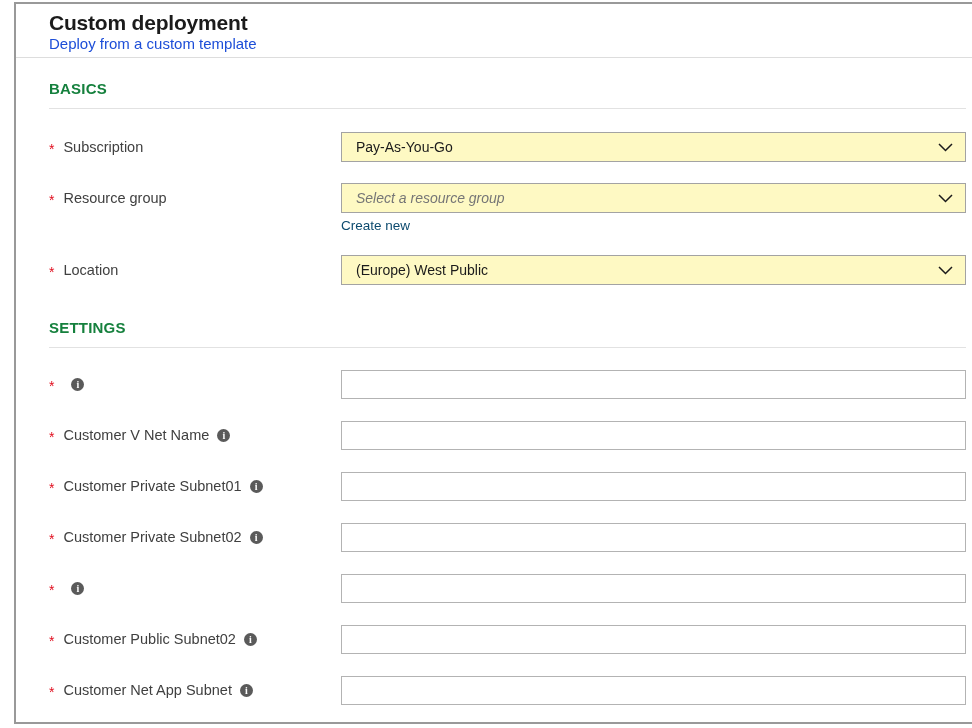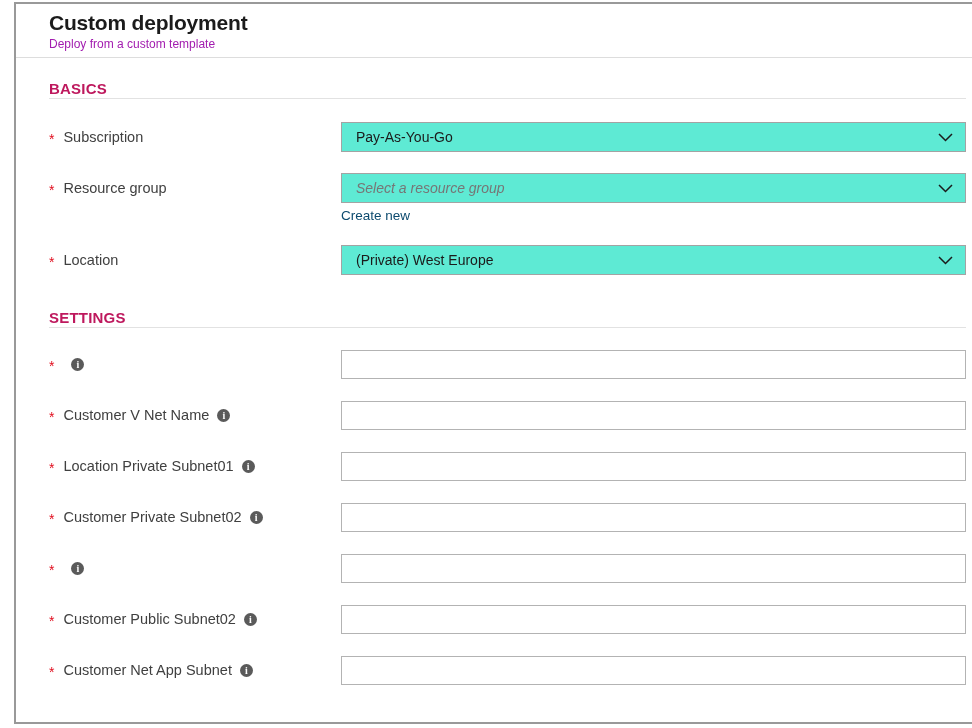--- a/index.html
+++ b/index.html
@@ -31,8 +31,8 @@
     letter-spacing: -0.2px;
   }
   .subtitle {
-    font-size: 12px;
-    color: #a21caf;
+    font-size: 15px;
+    color: #1d4ed8;
     line-height: 16px;
     margin-top: 1px;
   }

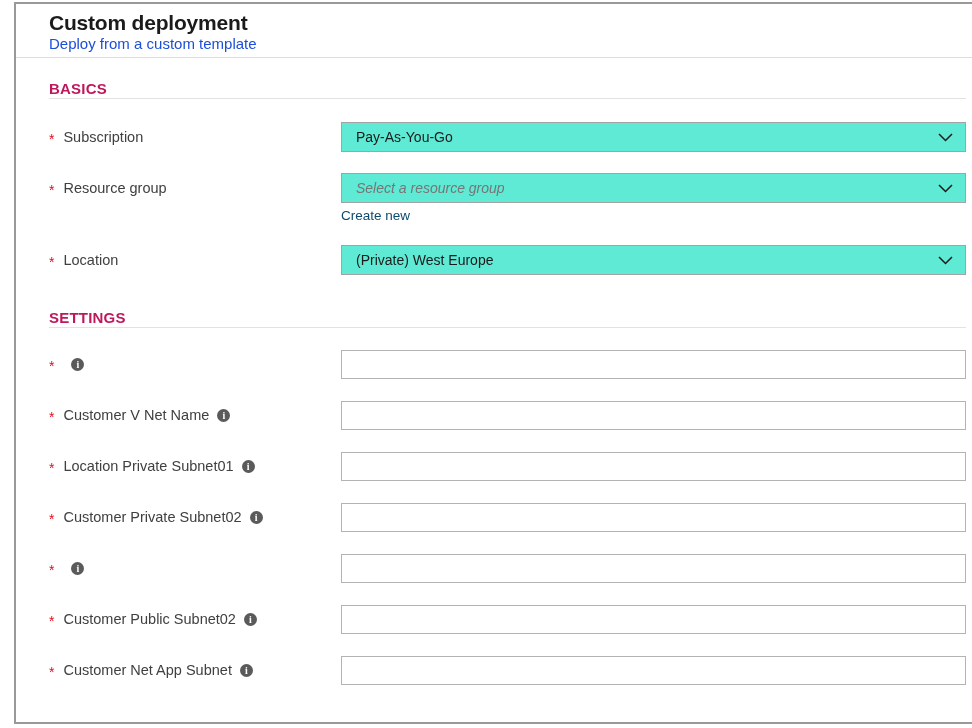--- a/index.html
+++ b/index.html
@@ -43,8 +43,9 @@
     margin-top: 22px;
     font-size: 15px;
     font-weight: 600;
-    color: #be185d;
+    color: #15803d;
     line-height: 18px;
+    padding-bottom: 10px;
     border-bottom: 1px solid #e2e2e2;
     letter-spacing: 0.2px;
   }

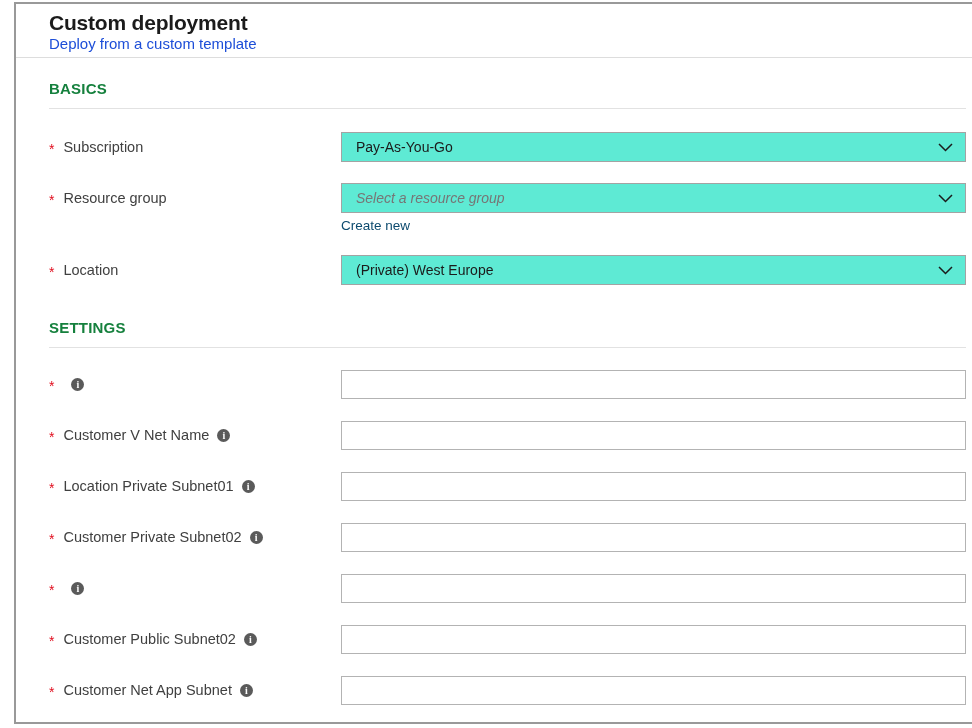--- a/index.html
+++ b/index.html
@@ -92,7 +92,7 @@
   .dropdown {
     width: 625px; height: 30px;
     border: 1px solid #a3a3a3;
-    background: #5eead4;
+    background: #fef9c3;
     display: flex;
     align-items: center;
     justify-content: space-between;

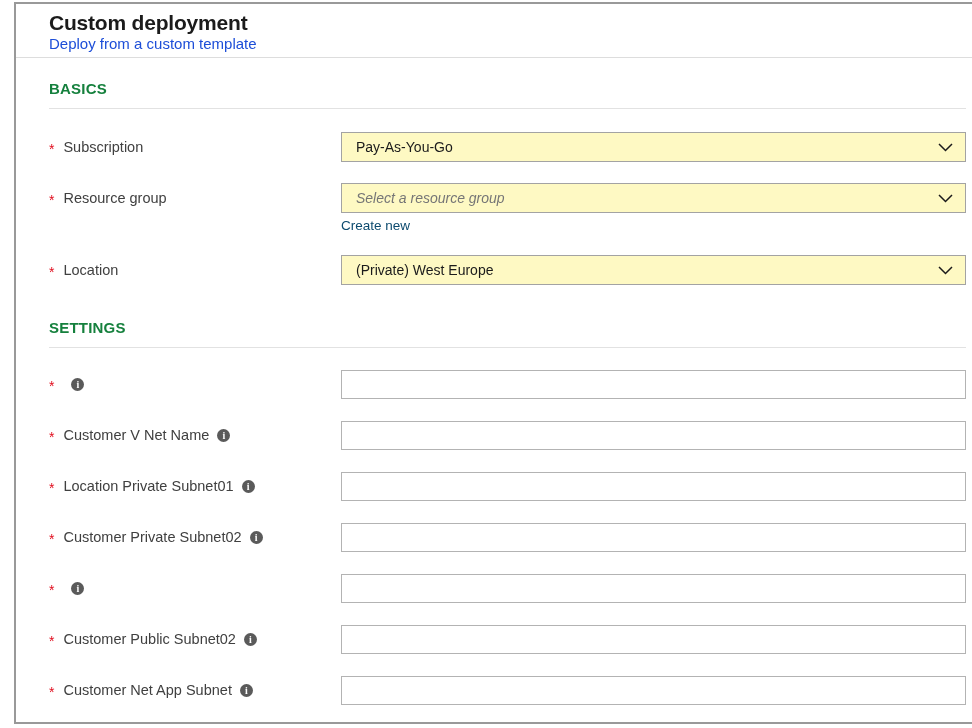--- a/index.html
+++ b/index.html
@@ -186,7 +186,7 @@
       </div>
       <div class="row-control">
         <div class="dropdown">
-          <span class="dropdown-value">(Private) West Europe</span>
+          <span class="dropdown-value">(Europe) West Public</span>
           <span class="chevron">
             <svg width="15" height="9" viewBox="0 0 15 9">
                 <polyline points="1,1 7.5,7.5 14,1" fill="none" stroke="#1b1b1b" stroke-width="1.5"></polyline>

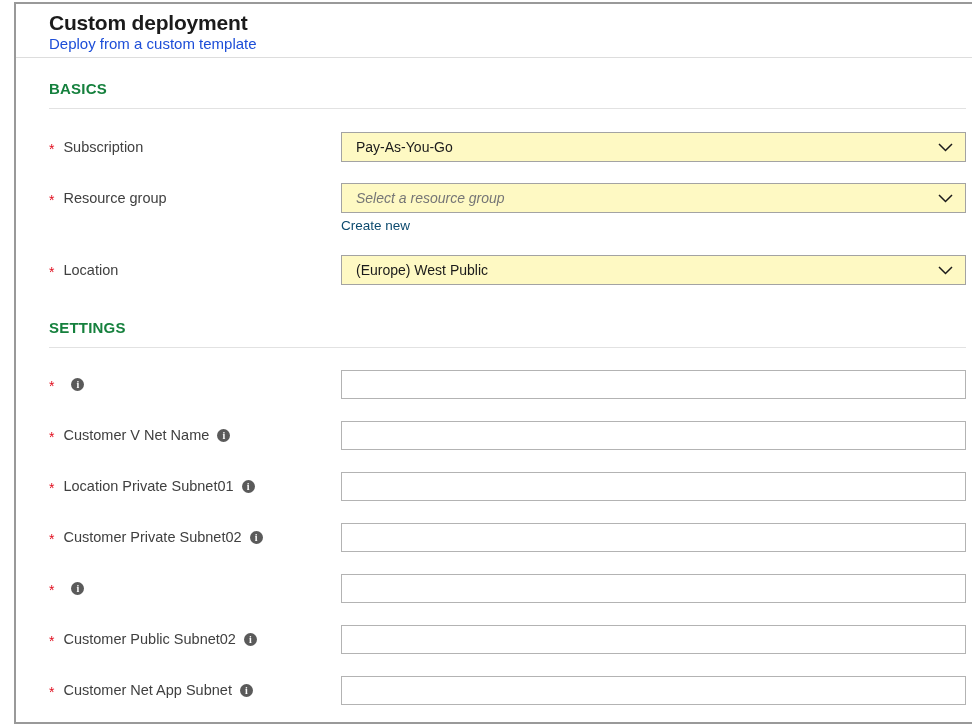--- a/index.html
+++ b/index.html
@@ -218,7 +218,7 @@
     <div class="settings-row mt">
       <div class="row-label">
         <span class="req">*</span>
-        <span class="label-text">Location Private Subnet01</span>
+        <span class="label-text">Customer Private Subnet01</span>
         <span class="info-icon">i</span>
       </div>
       <input type="text" class="text-input" style="">

